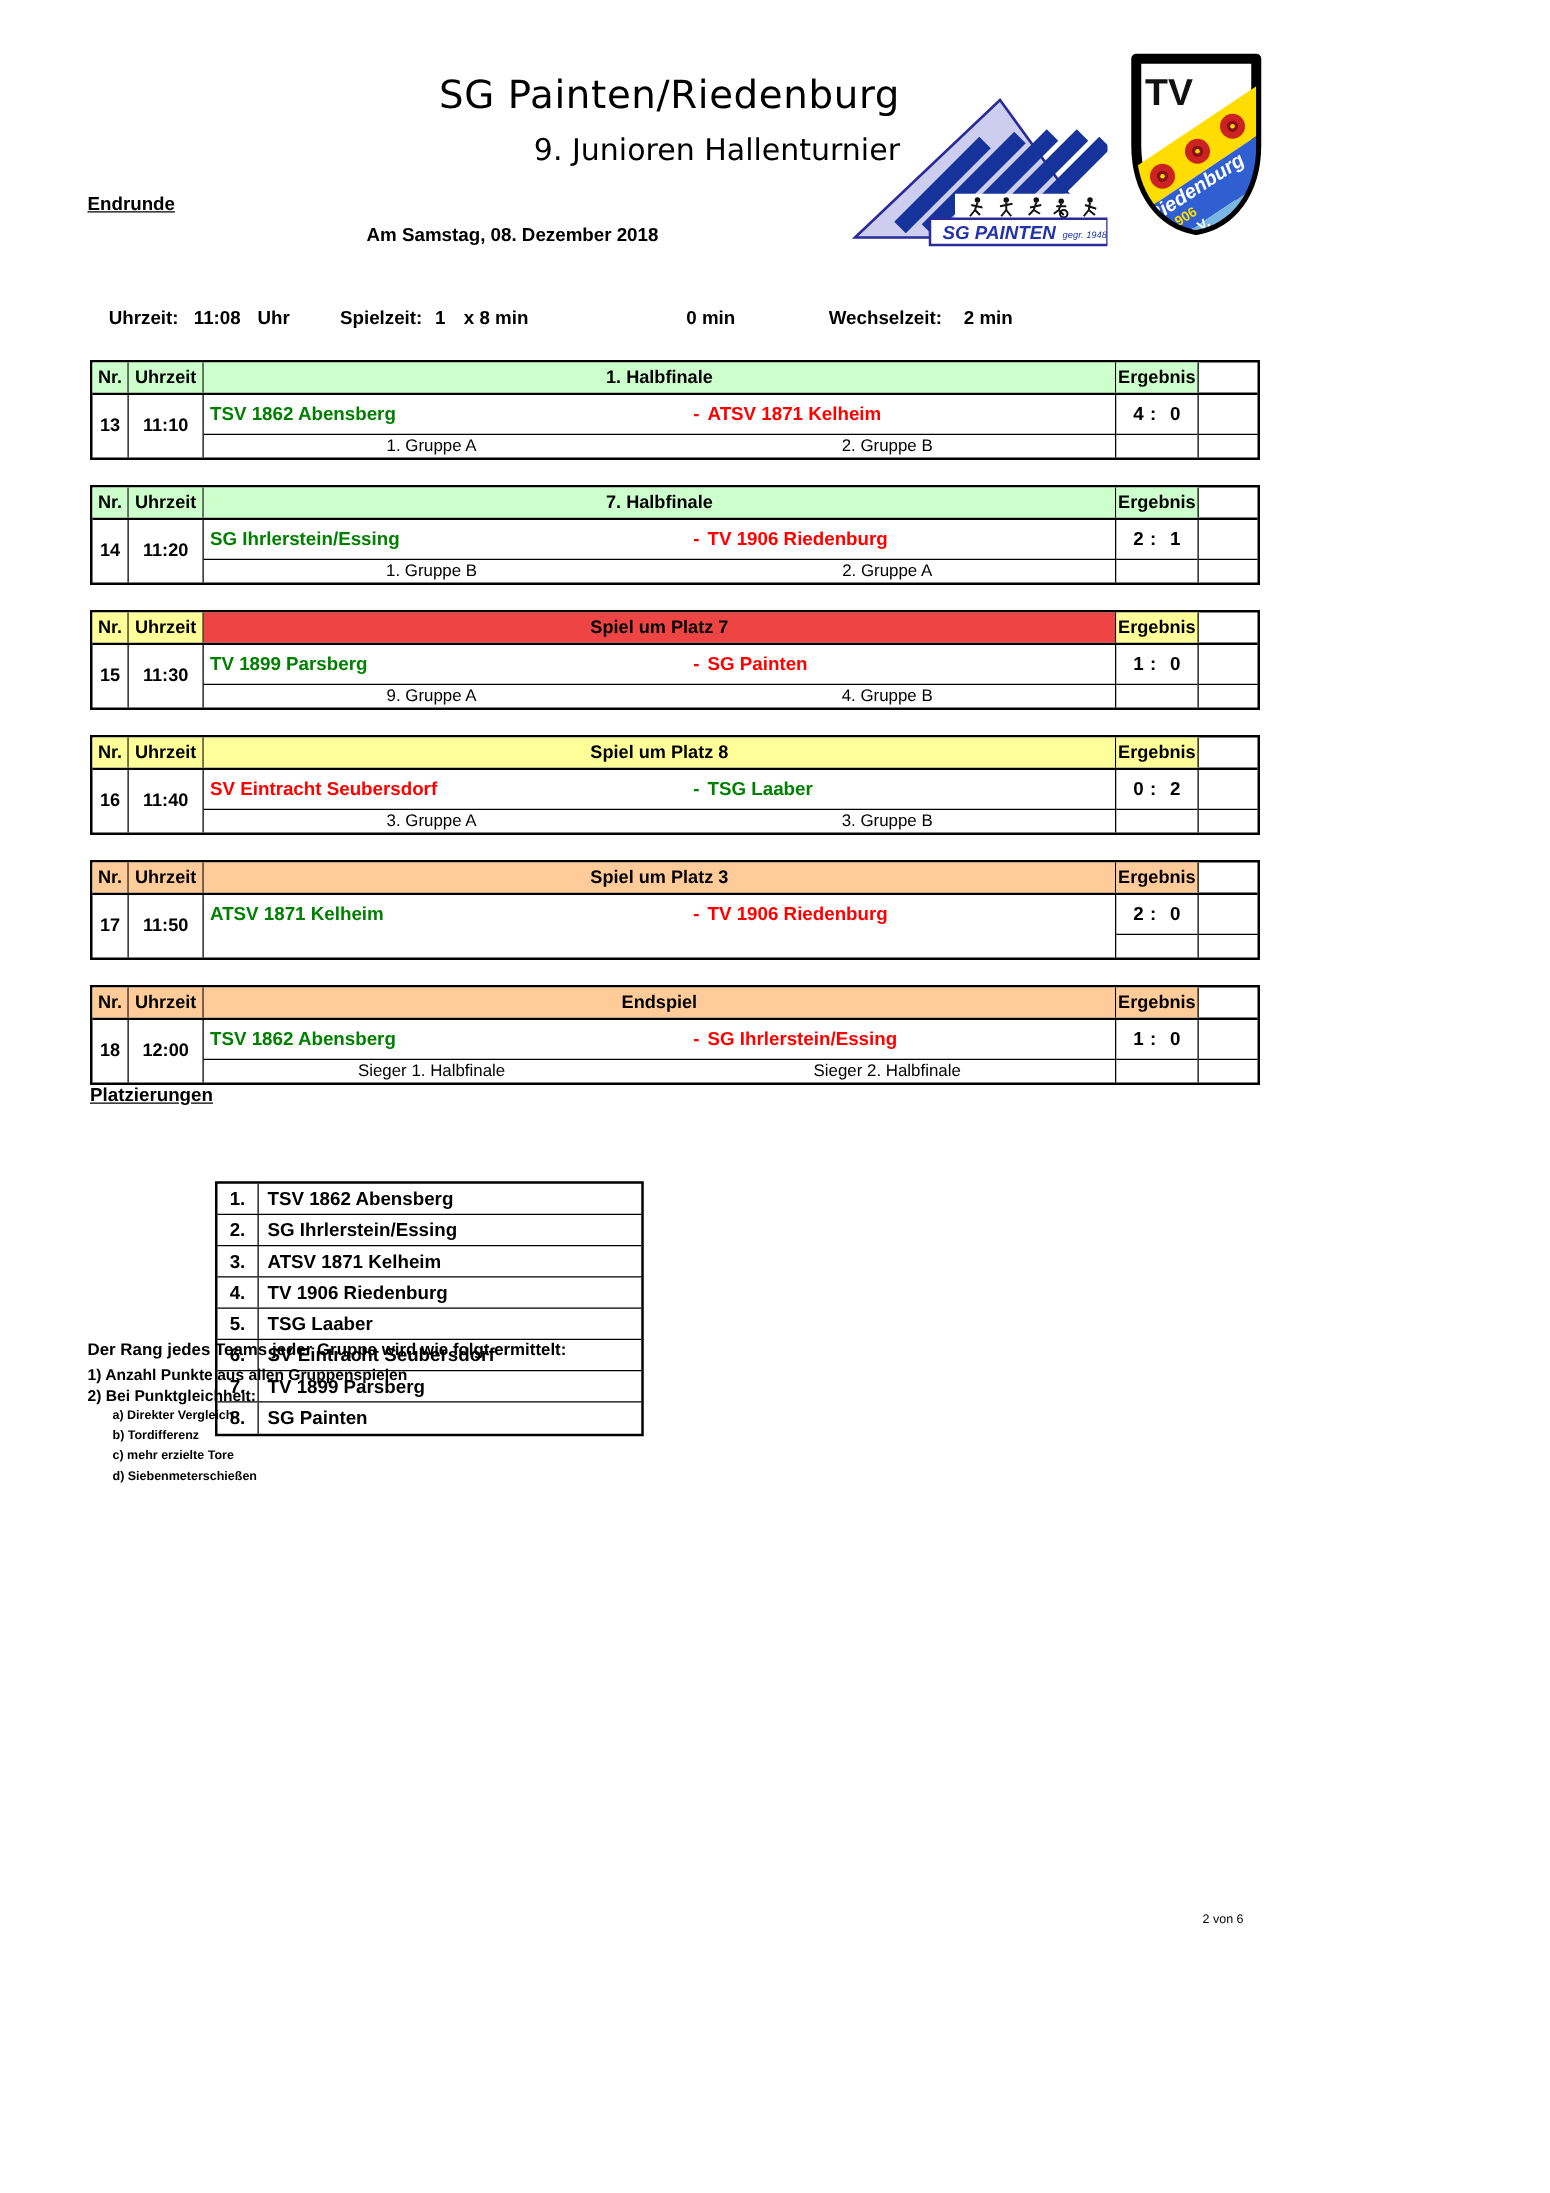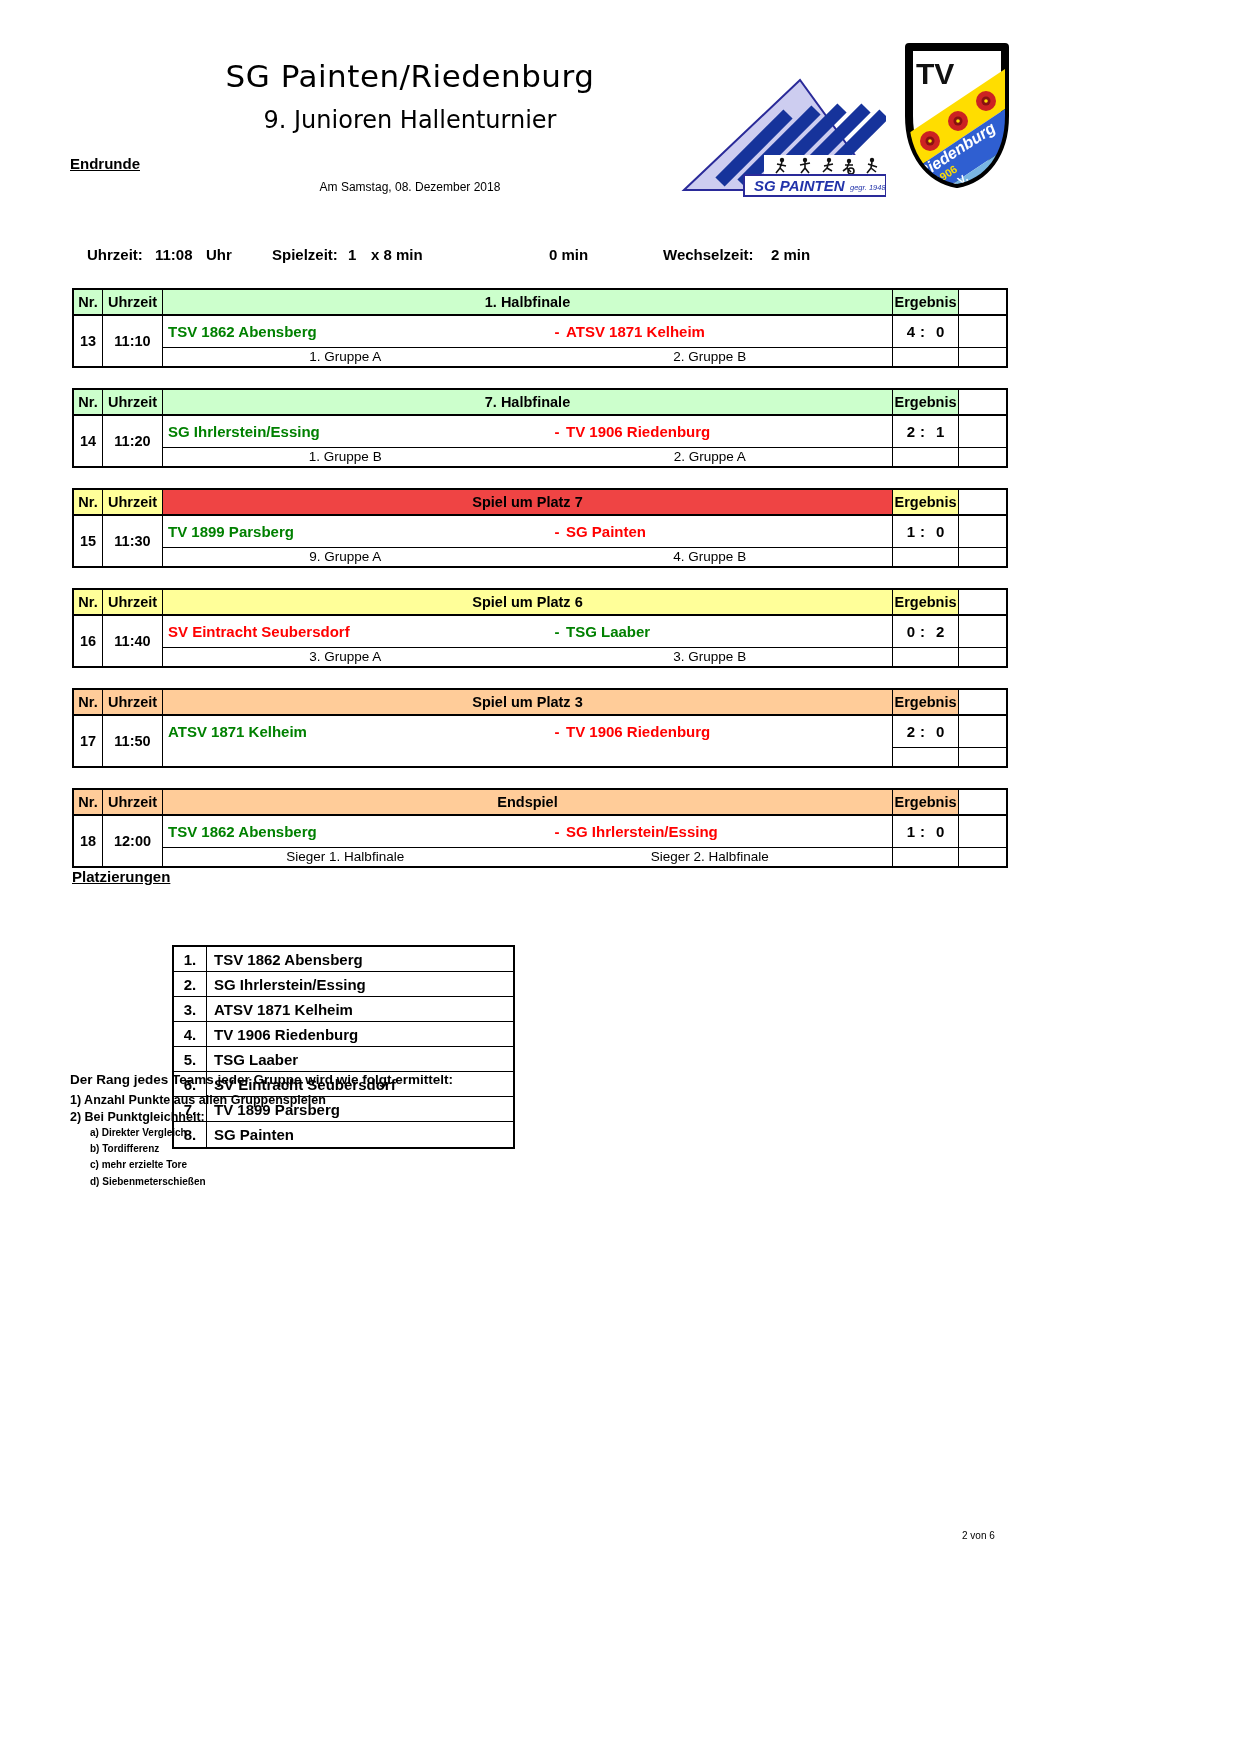--- a/index.html
+++ b/index.html
@@ -11,7 +11,7 @@
   .abs { position:absolute; }
 
   
-  .title-wrap { left:100px; top:58px; width:620px; text-align:center; font-family:"DejaVu Sans", sans-serif; }
+  .title-wrap { left:100px; top:58px; width:620px; text-align:right; font-family:"DejaVu Sans", sans-serif; }
   .main-title { font-size:31px; letter-spacing:0.5px; }
   .sub-title  { font-size:24px; margin-top:12px; }
   .round-label { left:70px; top:155px; font-size:15px; font-weight:bold; text-decoration:underline; }

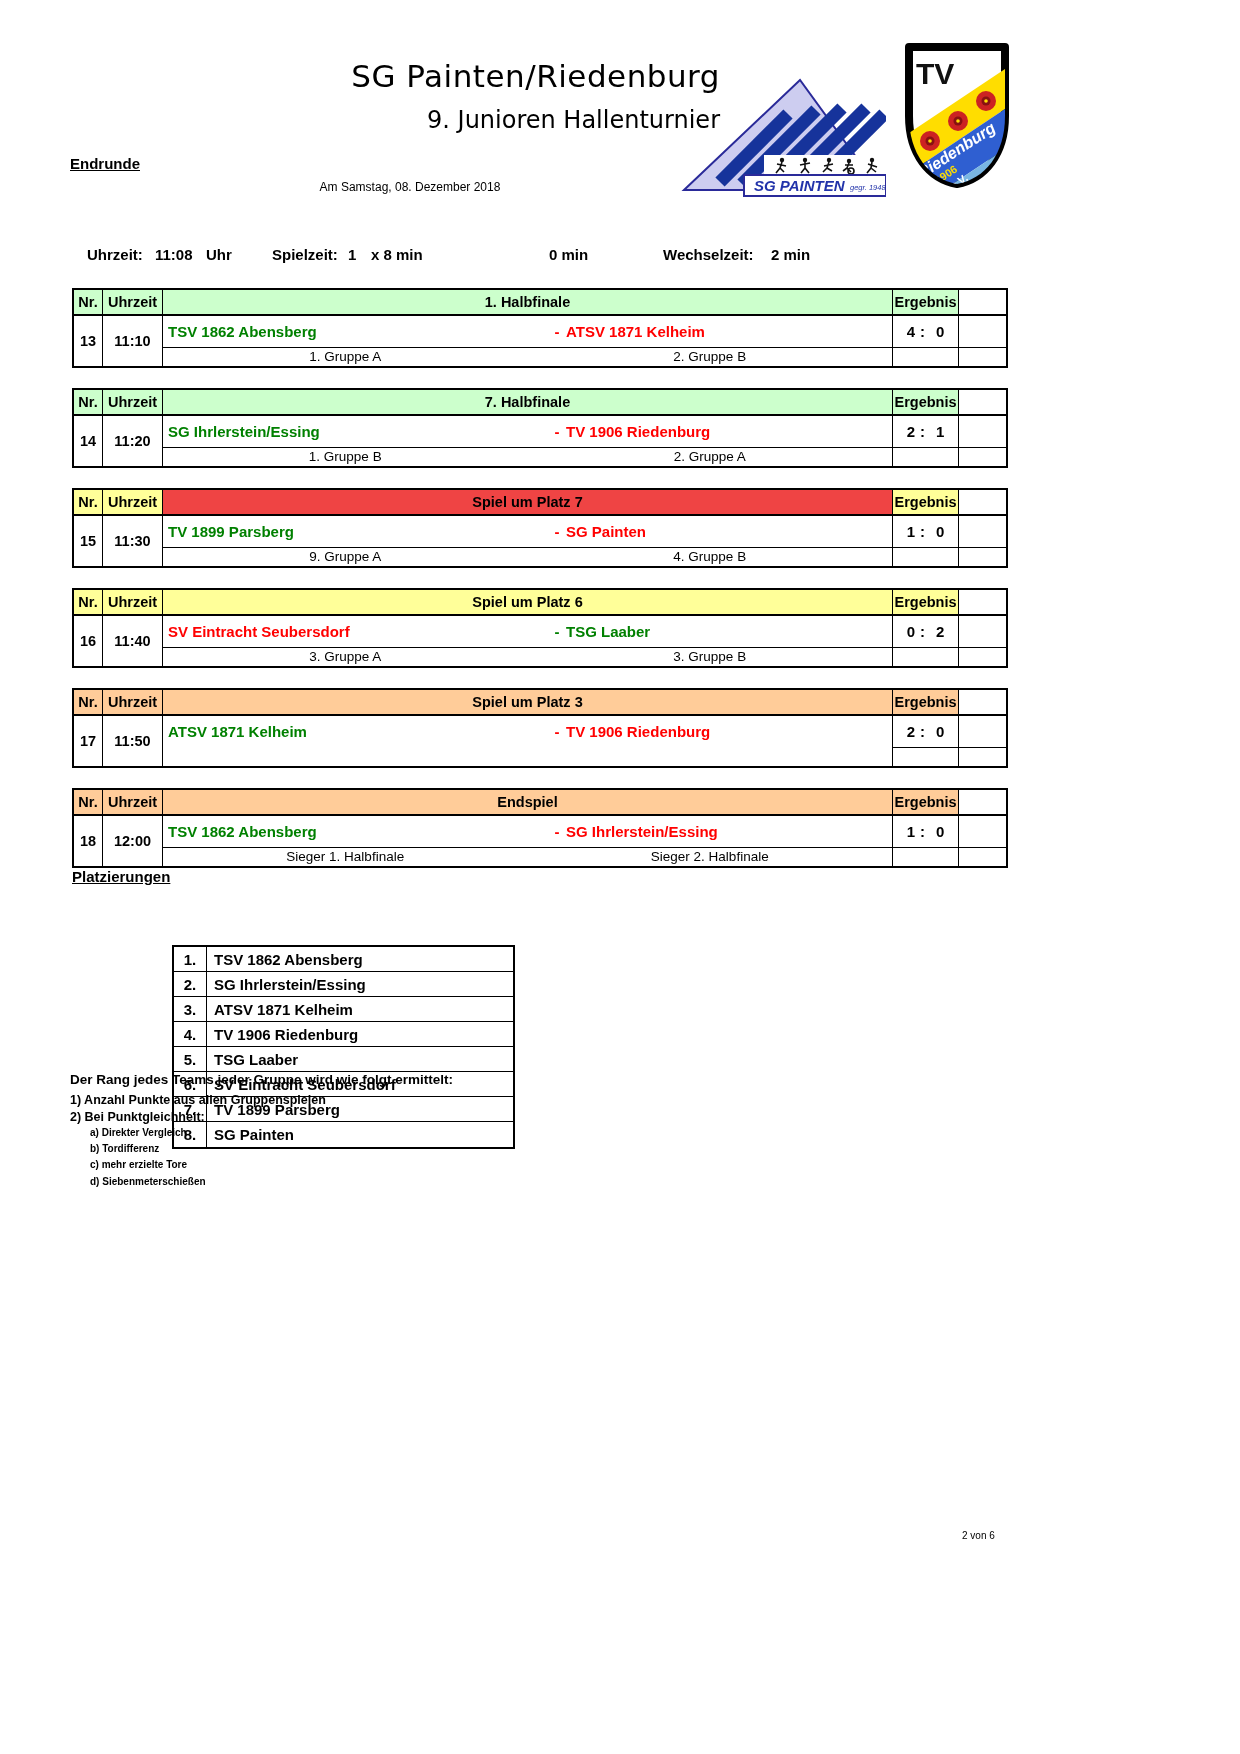--- a/index.html
+++ b/index.html
@@ -15,7 +15,7 @@
   .main-title { font-size:31px; letter-spacing:0.5px; }
   .sub-title  { font-size:24px; margin-top:12px; }
   .round-label { left:70px; top:155px; font-size:15px; font-weight:bold; text-decoration:underline; }
-  .date-line  { left:100px; top:180px; width:620px; text-align:center; font-size:12px; font-weight:normal; }
+  .date-line  { left:100px; top:180px; width:620px; text-align:center; font-size:15px; font-weight:bold; }
 
   
   .info { top:246px; font-size:15px; font-weight:bold; white-space:nowrap; }

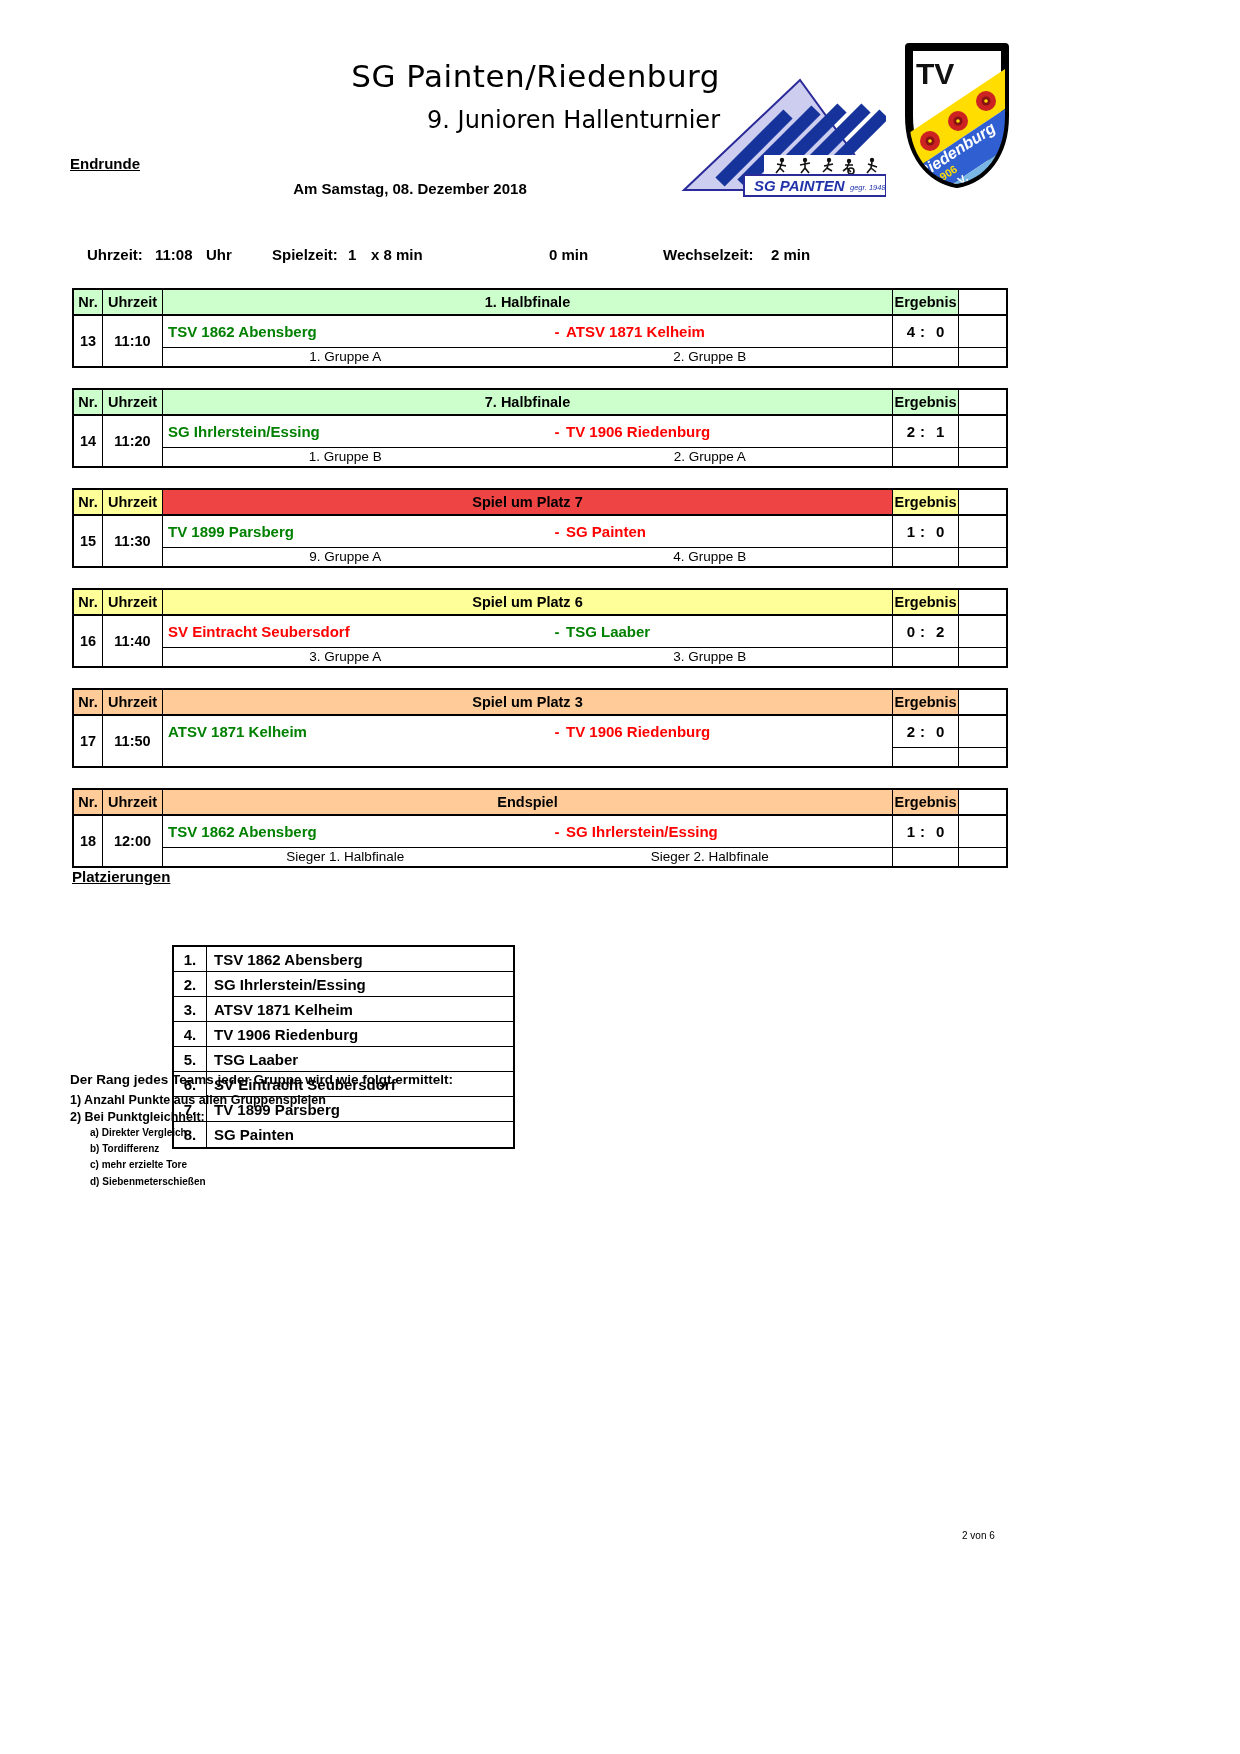--- a/index.html
+++ b/index.html
@@ -271,7 +271,7 @@
   <div class="mt-header">
     <div class="c nr hd" style="background-color: rgb(255, 255, 153);">Nr.</div>
     <div class="c time hd" style="background-color: rgb(255, 255, 153);">Uhrzeit</div>
-    <div class="c main hd" style="background-color: rgb(255, 255, 153);">Spiel um Platz 6</div>
+    <div class="c main hd" style="background-color: rgb(255, 255, 153);">Spiel um Platz 8</div>
     <div class="c erg hd" style="background-color: rgb(255, 255, 153);">Ergebnis</div>
     <div class="c extra hd"></div>
   </div>

